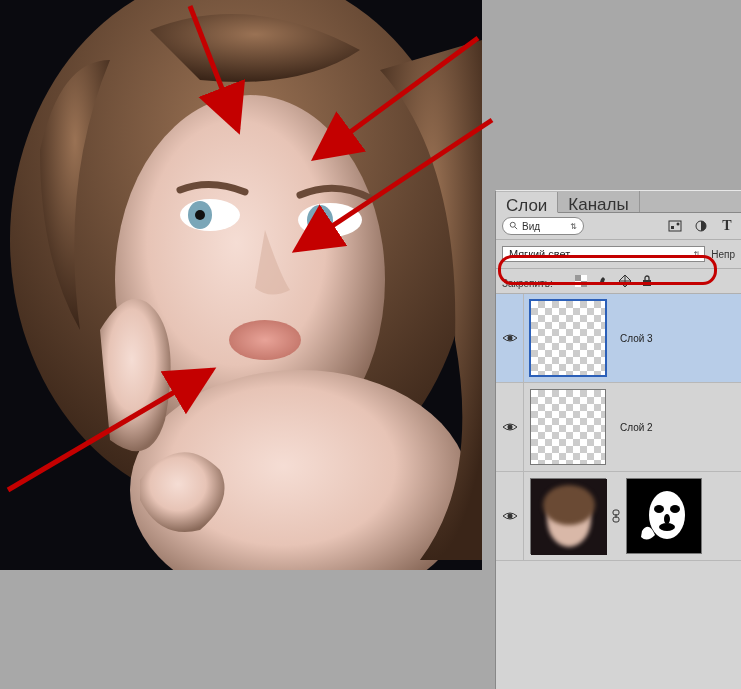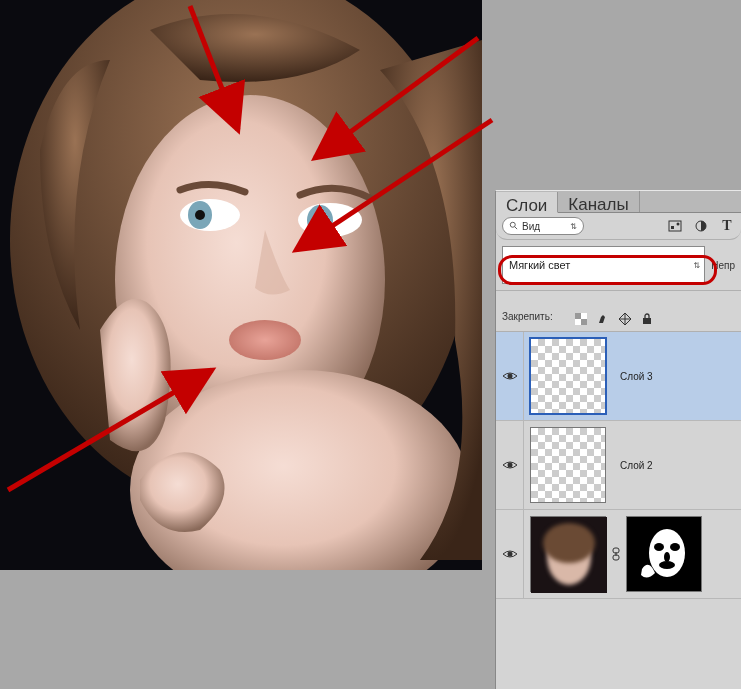--- a/index.html
+++ b/index.html
@@ -59,7 +59,6 @@
     padding: 4px 6px;
     gap: 16px;
     border-bottom: 1px solid #b0b0b0;
-    border-radius: 11px;
   }
   .search-field {
     flex: 0 0 auto;

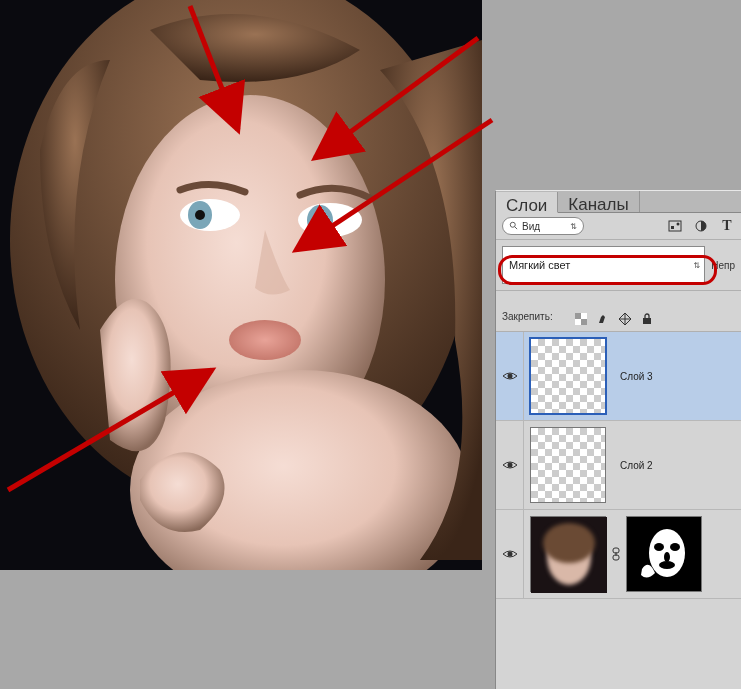--- a/index.html
+++ b/index.html
@@ -86,7 +86,7 @@
     flex:1;
     background:#fff;
     border:1px solid #8a8a8a;
-    height:38px;
+    height:16px;
     display:flex;
     align-items:center;
     justify-content:space-between;

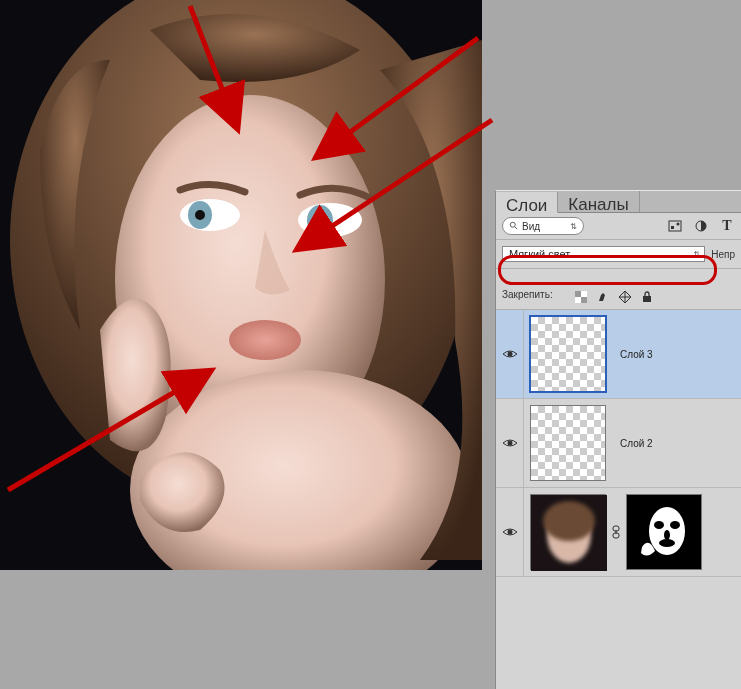--- a/index.html
+++ b/index.html
@@ -106,13 +106,12 @@
   }
   .lock-row {
     display:flex;
-    align-items:flex-start;
+    align-items:flex-end;
     gap:20px;
     padding:4px 6px;
     border-bottom:1px solid #b0b0b0;
     font-size:10px;
     color:#333;
-    margin-top:16px;
   }
   .lock-icons { display:flex; gap:6px; }
   .layers {

